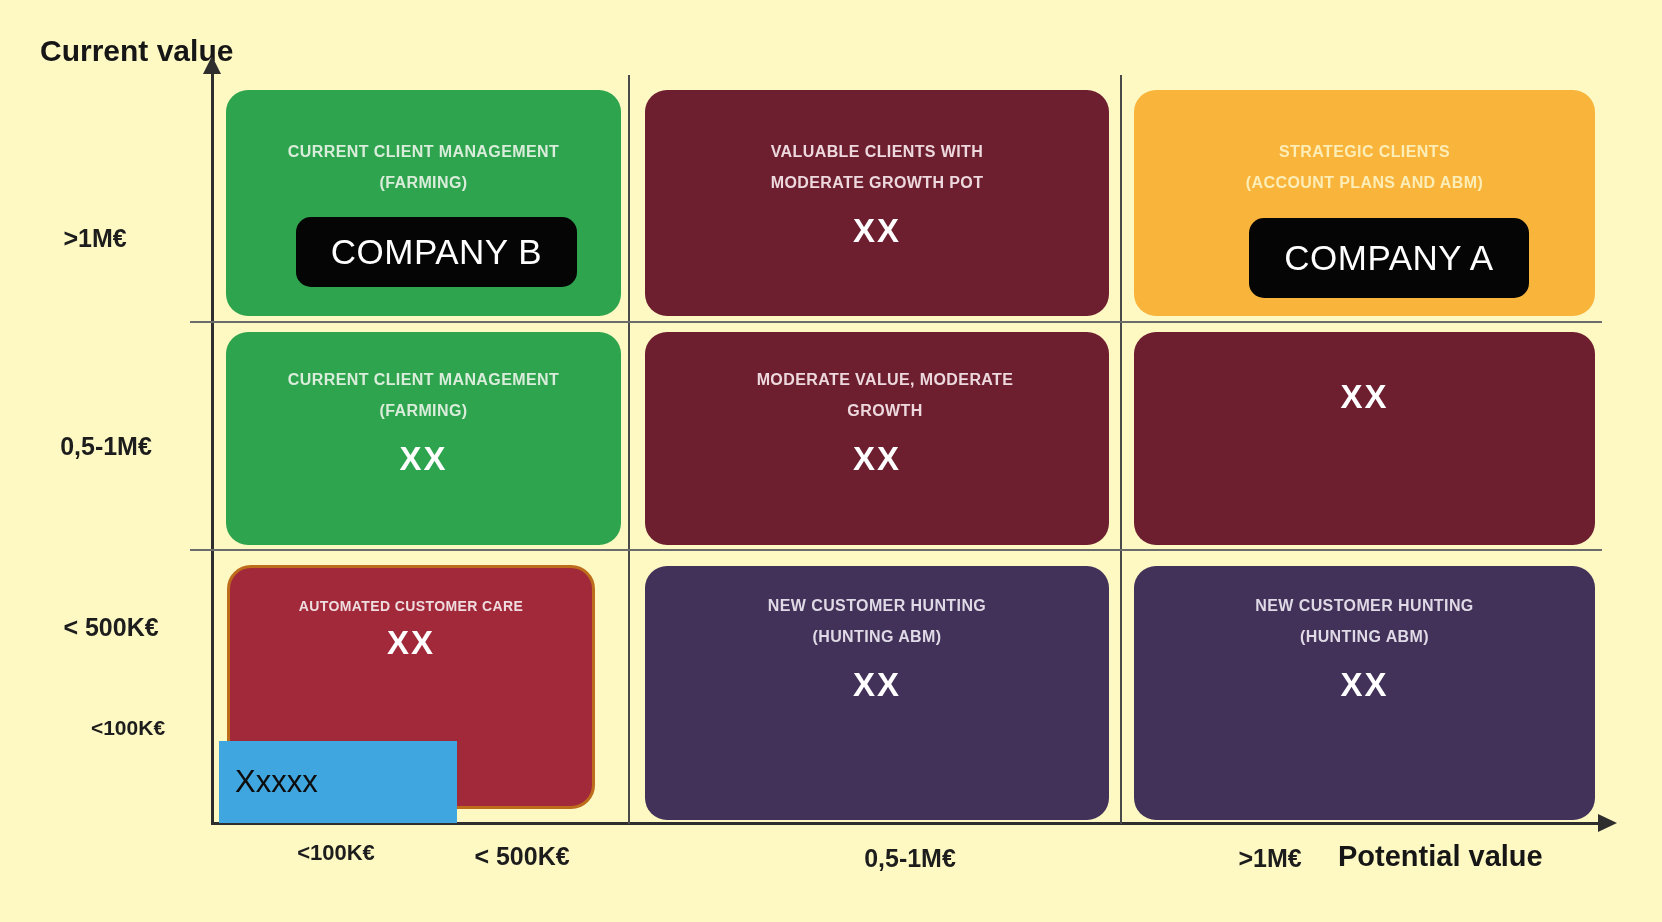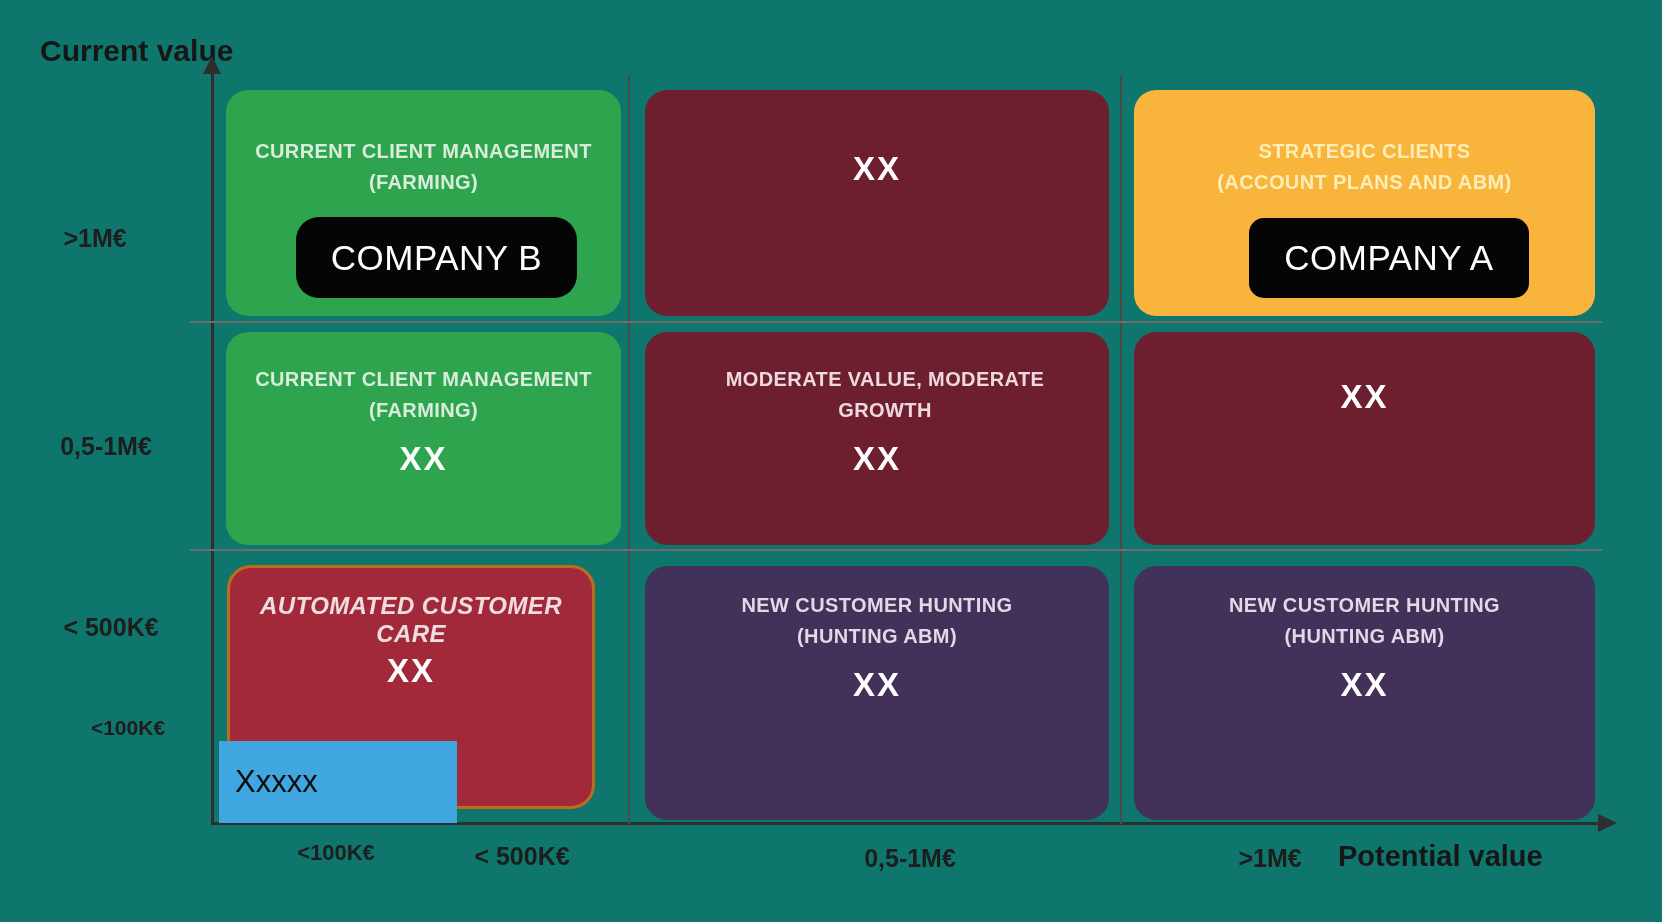--- a/index.html
+++ b/index.html
@@ -4,7 +4,7 @@
 <style>
   html,body{margin:0;padding:0;background:#fff;}
   #stage{
-    position:relative;width:1662px;height:922px;background:#0f766e;overflow:hidden;
+    position:relative;width:1662px;height:922px;background:#fef9c3;overflow:hidden;
     font-family:"Liberation Sans", sans-serif;
   }
   

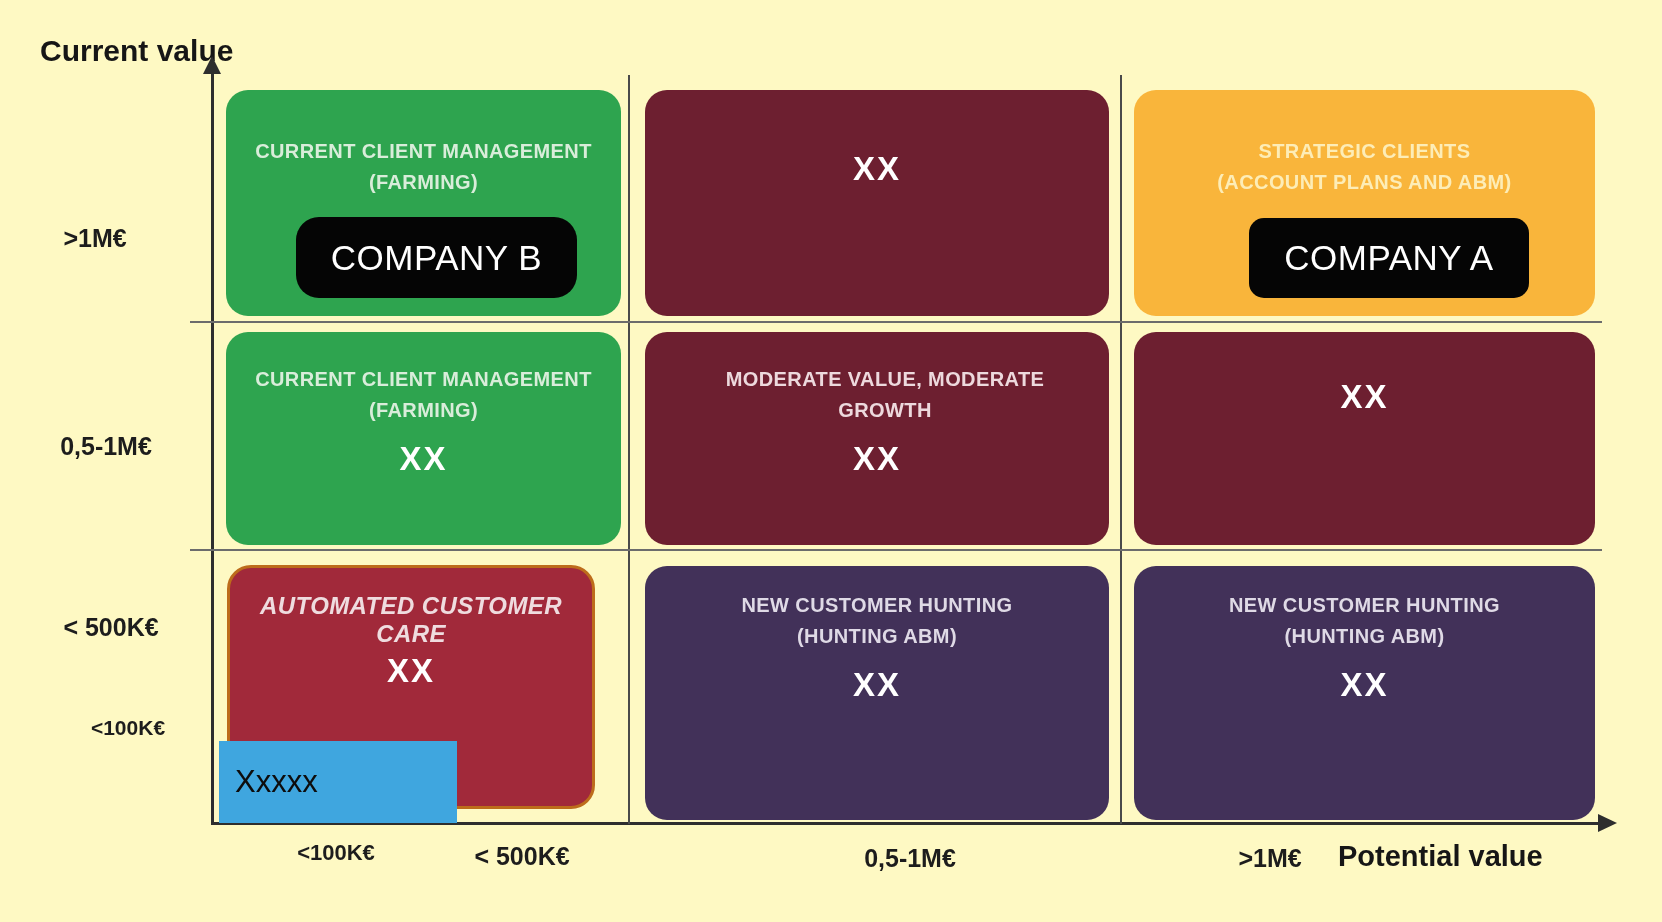--- a/index.html
+++ b/index.html
@@ -57,7 +57,7 @@
     padding-top:24px;
   }
   .title{
-    font-size:20px;font-weight:bold;text-align:center;white-space:pre-line;
+    font-size:16px;font-weight:bold;text-align:center;white-space:pre-line;
     line-height:31px;letter-spacing:.4px;
   }
   #cell-automated-customer-care .title{font-size:24px;line-height:28px;font-style:italic;}

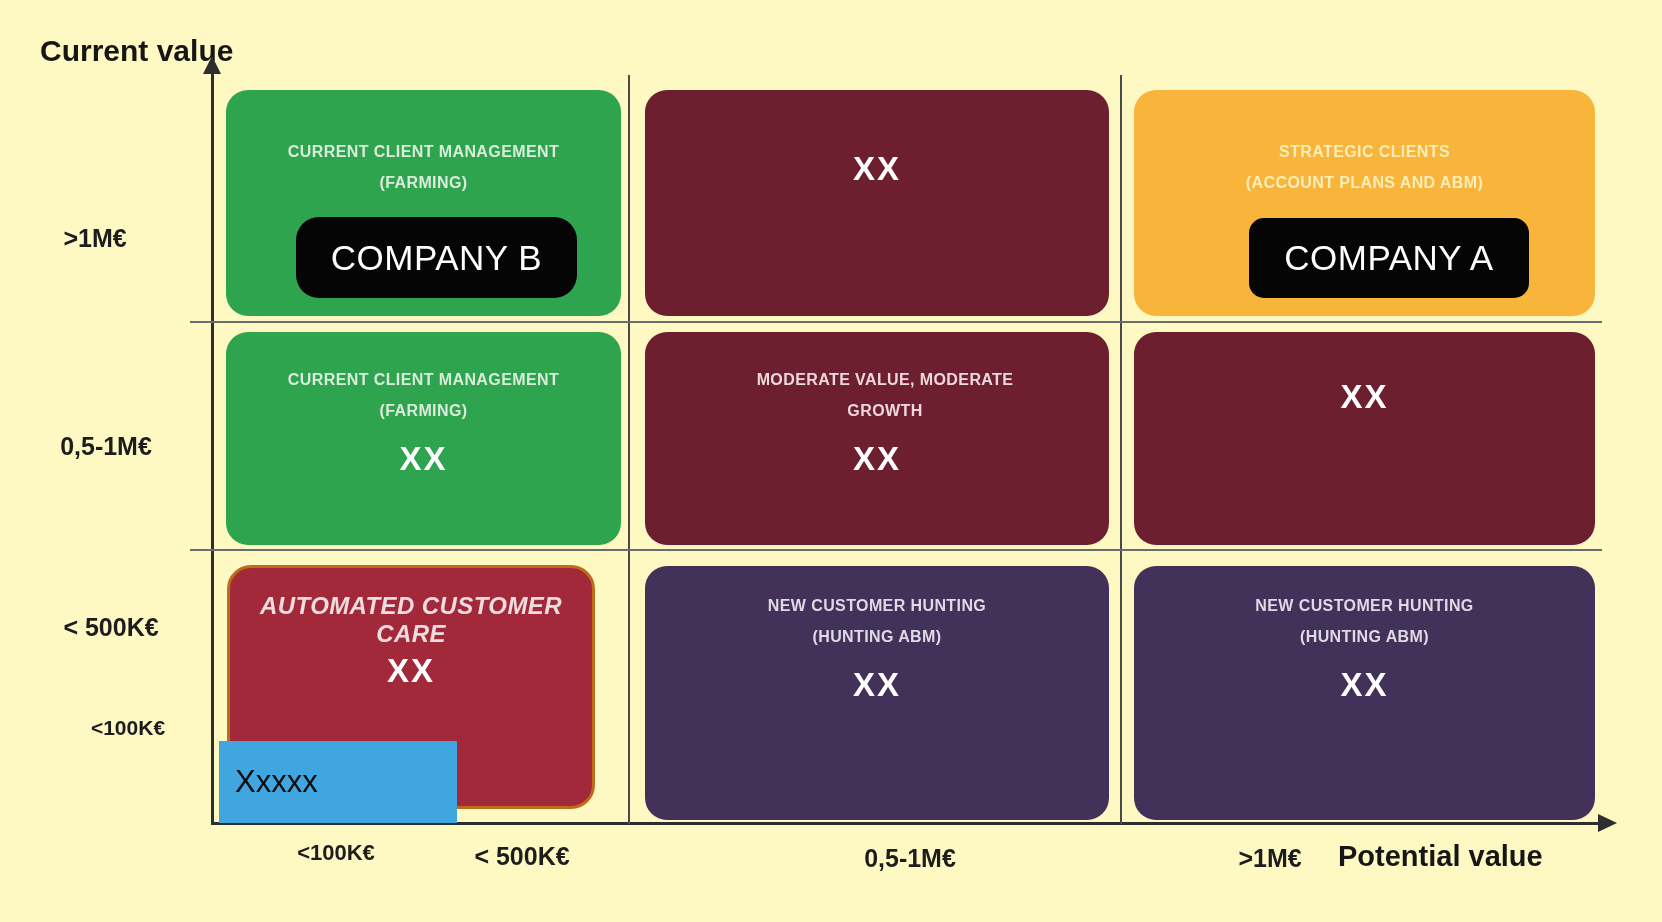--- a/index.html
+++ b/index.html
@@ -109,6 +109,8 @@
 (FARMING)</div>
   </div>
   <div class="box c2 r1" style="background: rgb(109, 31, 48);">
+    <div class="title" style="color: rgb(237, 217, 221);">VALUABLE CLIENTS WITH
+MODERATE GROWTH POT</div>
     <div class="xx">XX</div>
   </div>
   <div class="box c3 r1" style="background: rgb(249, 181, 59);">

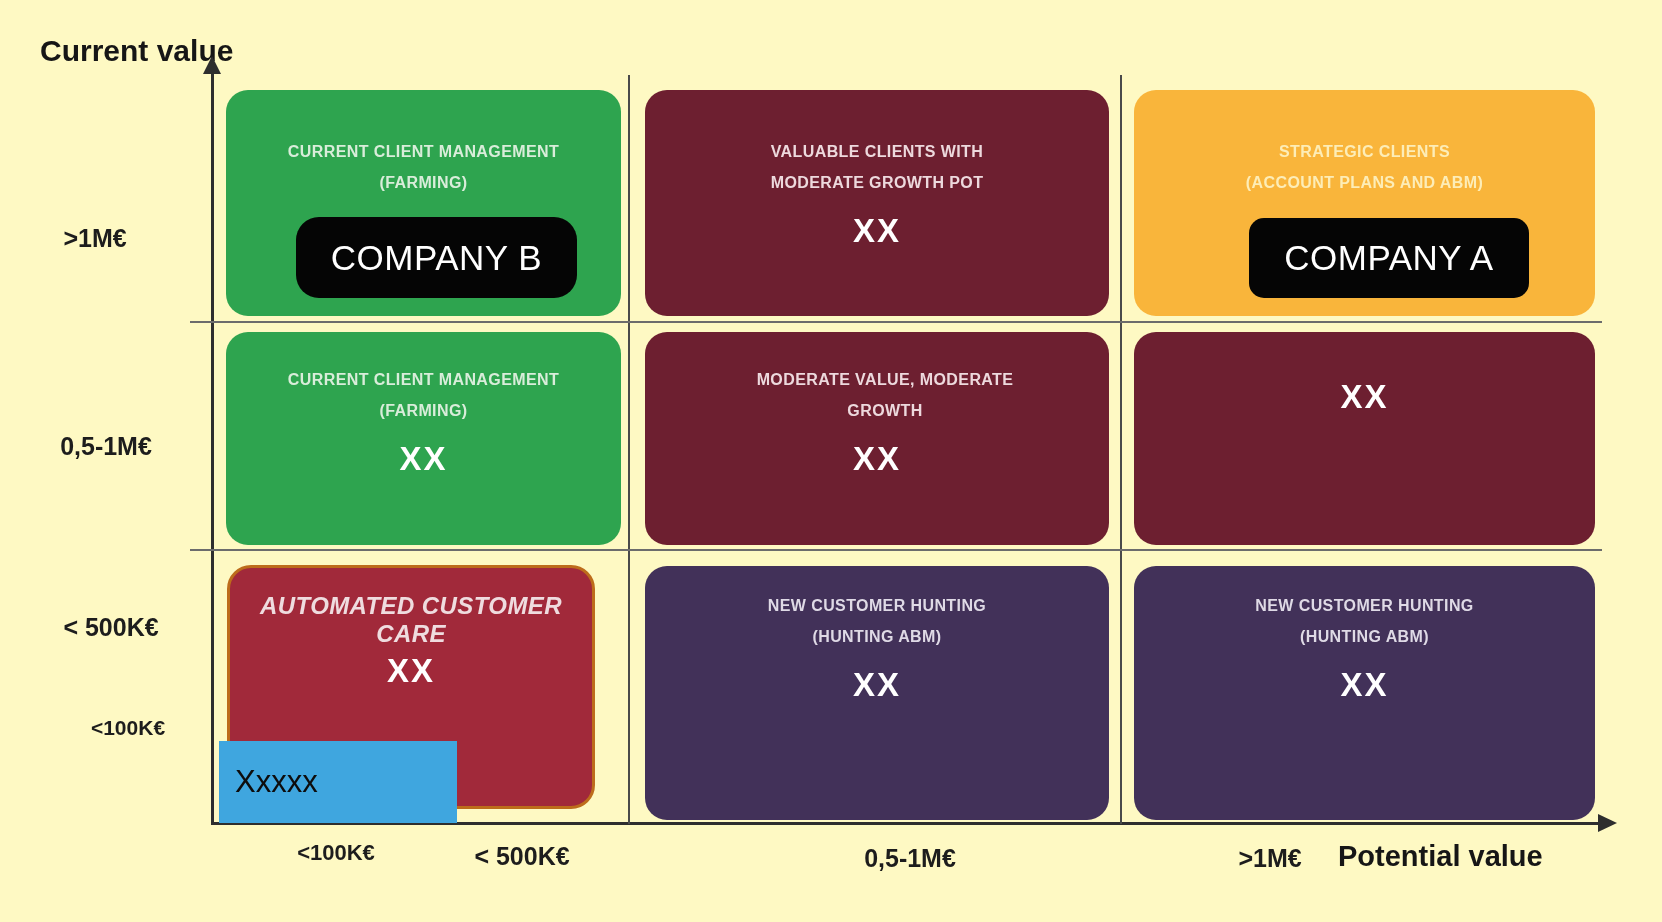--- a/index.html
+++ b/index.html
@@ -68,7 +68,7 @@
     position:absolute;border-radius:15px;display:flex;align-items:center;justify-content:center;
     font-size:35px;letter-spacing:.5px;
   }
-  #company-b-pill{left:296px;top:217px;width:281px;height:81px;border-radius:23px;}
+  #company-b-pill{left:296px;top:217px;width:281px;height:70px;}
   #company-a-pill{left:1220px;top:218px;width:280px;height:80px;margin-left:29px;}
   
   #highlight-overlay{

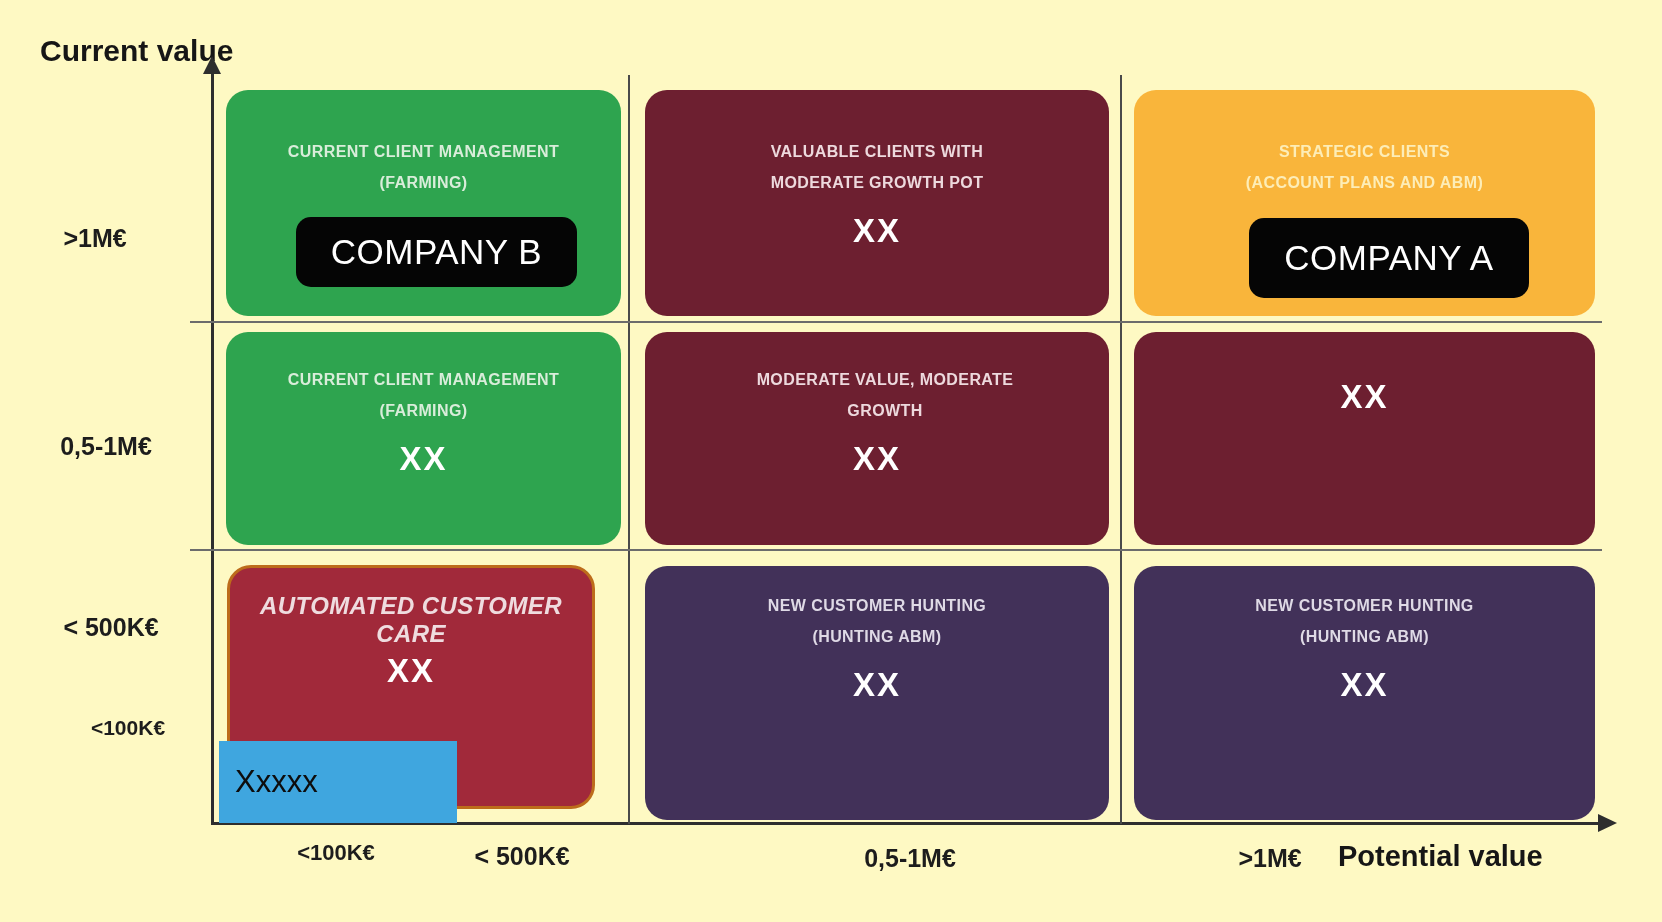--- a/index.html
+++ b/index.html
@@ -60,7 +60,7 @@
     font-size:16px;font-weight:bold;text-align:center;white-space:pre-line;
     line-height:31px;letter-spacing:.4px;
   }
-  #cell-automated-customer-care .title{font-size:24px;line-height:28px;font-style:italic;}
+  #cell-automated-customer-care .title{font-size:14px;line-height:28px;}
   .xx{font-size:33px;font-weight:bold;color:#ffffff;margin-top:14px;letter-spacing:2px;}
   #cell-automated-customer-care .xx{margin-top:4px;}
   

